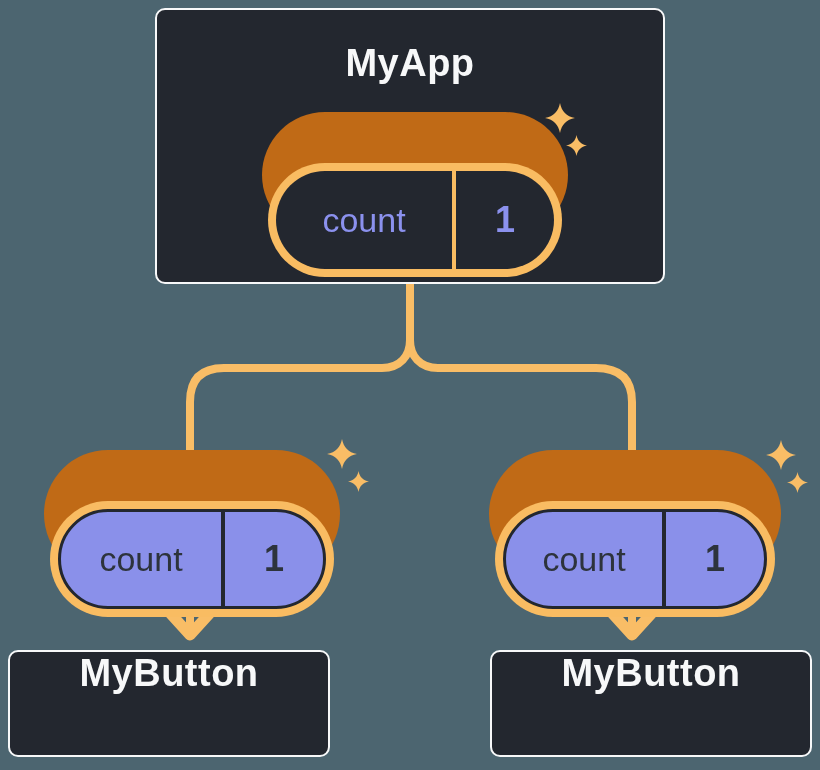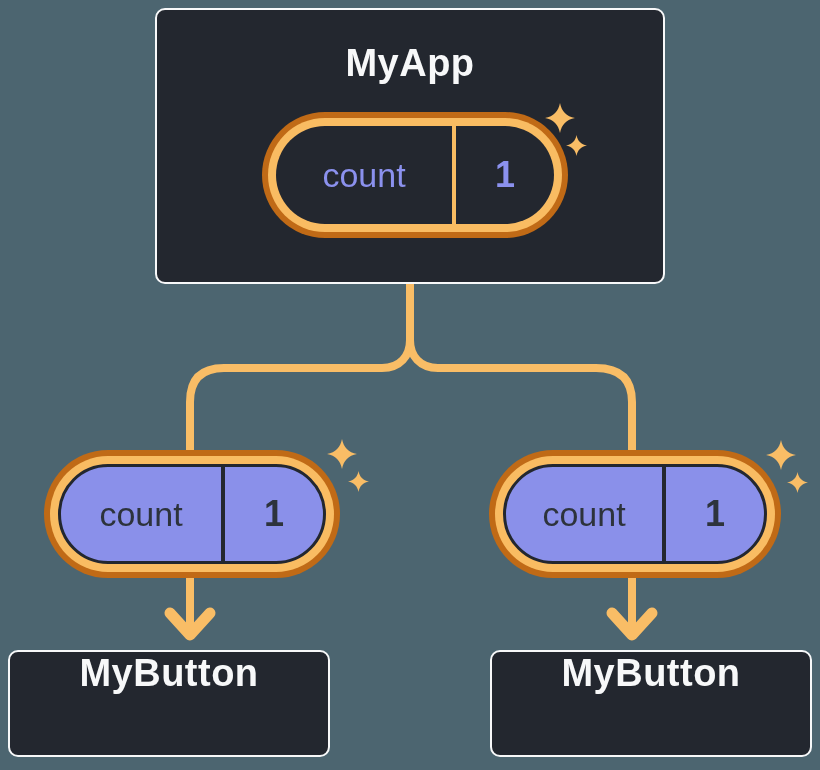--- a/index.html
+++ b/index.html
@@ -54,7 +54,7 @@
   .pill-mid{
     width:100%;height:100%;box-sizing:border-box;
     background:var(--ring-light-orange);
-    border-radius:999px;padding:8px;
+    border-radius:999px;padding:8px;margin-top:45px;
   }
   .pill-inner{
     width:100%;height:100%;box-sizing:border-box;

